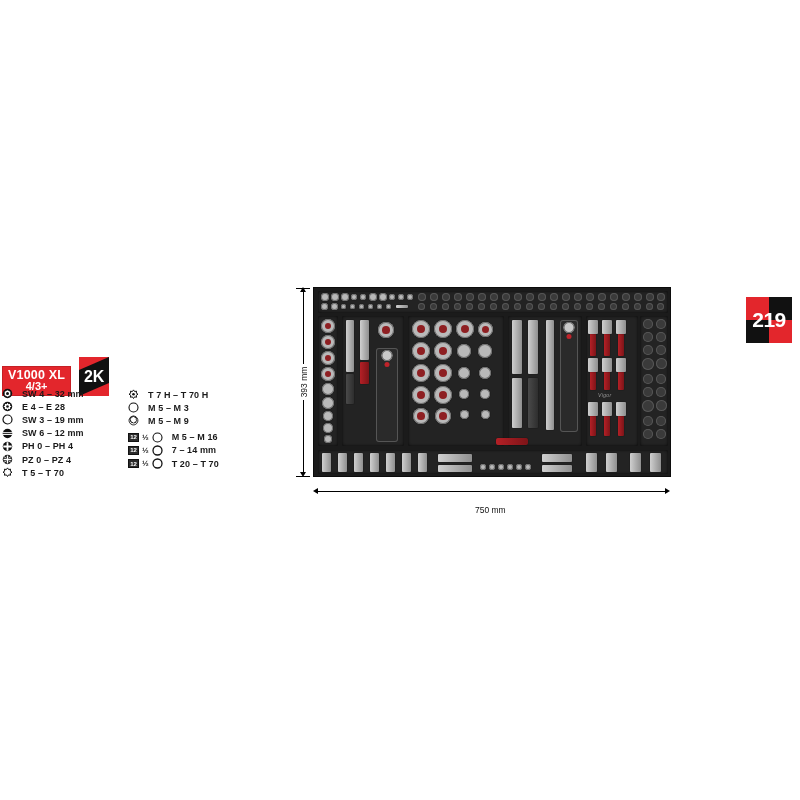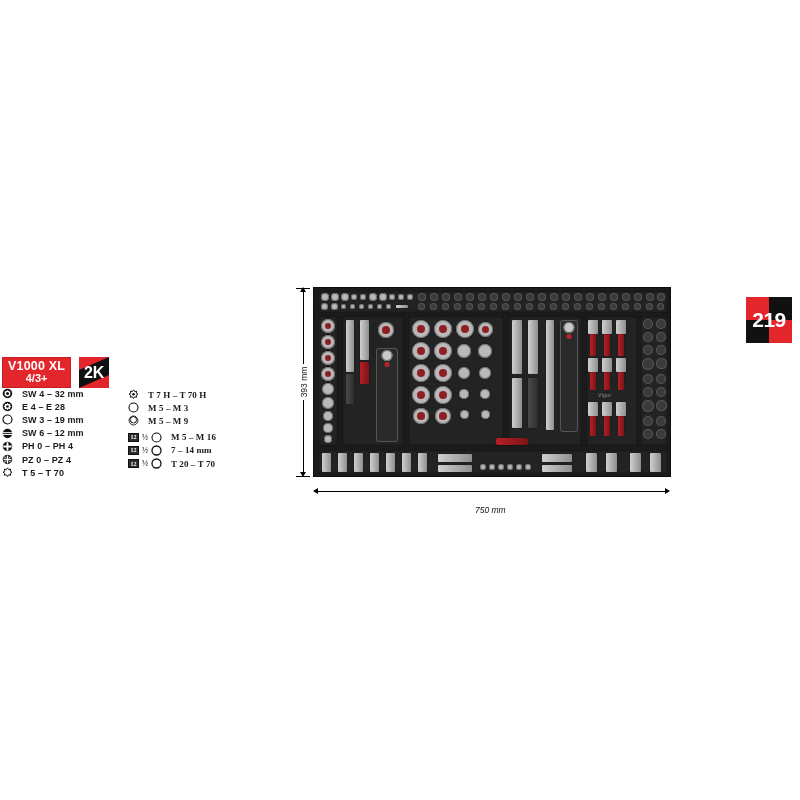--- a/index.html
+++ b/index.html
@@ -12,7 +12,7 @@
   #page { position: relative; width: 800px; height: 800px; }
 
   
-  .badge-row { position: absolute; left: 2px; top: 357px; display: flex; align-items: center; gap: 8px; }
+  .badge-row { position: absolute; left: 2px; top: 357px; display: flex; align-items: flex-end; gap: 8px; }
   .v-badge {
     background: #e3262c; color: #ffffff;
     padding: 2px 5px 3px 5px;

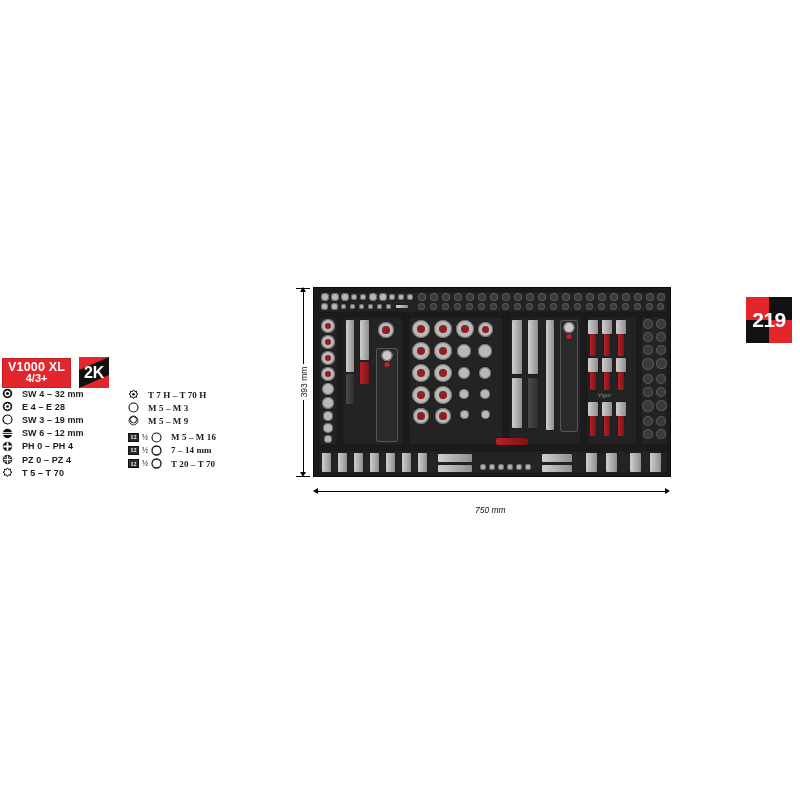--- a/index.html
+++ b/index.html
@@ -22,7 +22,7 @@
   .v-badge .l1 { font-size: 12.5px; font-weight: bold; letter-spacing: .2px; white-space: nowrap; }
   .v-badge .l2 { font-size: 11px; font-weight: bold; }
   .k-badge {
-    position: relative; width: 30px; height: 31px;
+    position: relative; width: 30px; height: 39px;
     background: #111111; overflow: hidden;
   }
   .k-badge .tri-tl { position: absolute; left: 0; top: 0; width: 0; height: 0;

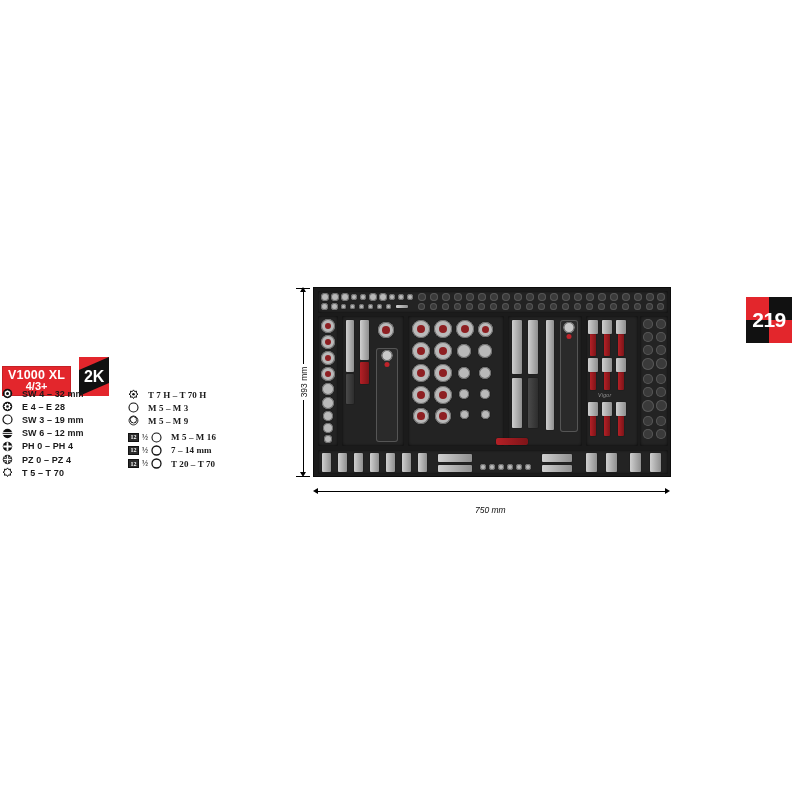--- a/index.html
+++ b/index.html
@@ -35,7 +35,7 @@
   
   .spec-col { position: absolute; font-size: 9px; color: #1a1a1a; font-weight: bold; }
   #spec-left { left: 2px; top: 387px; }
-  #spec-right { left: 128px; top: 388px; font-family: Liberation Serif, serif; }
+  #spec-right { left: 128px; top: 388px; }
   .spec-row { display: flex; align-items: center; height: 13.2px; white-space: nowrap; }
   .spec-row .lbl { margin-left: 9px; letter-spacing: .1px; }
   .ic { width: 11px; height: 11px; flex: 0 0 11px; display: block; }

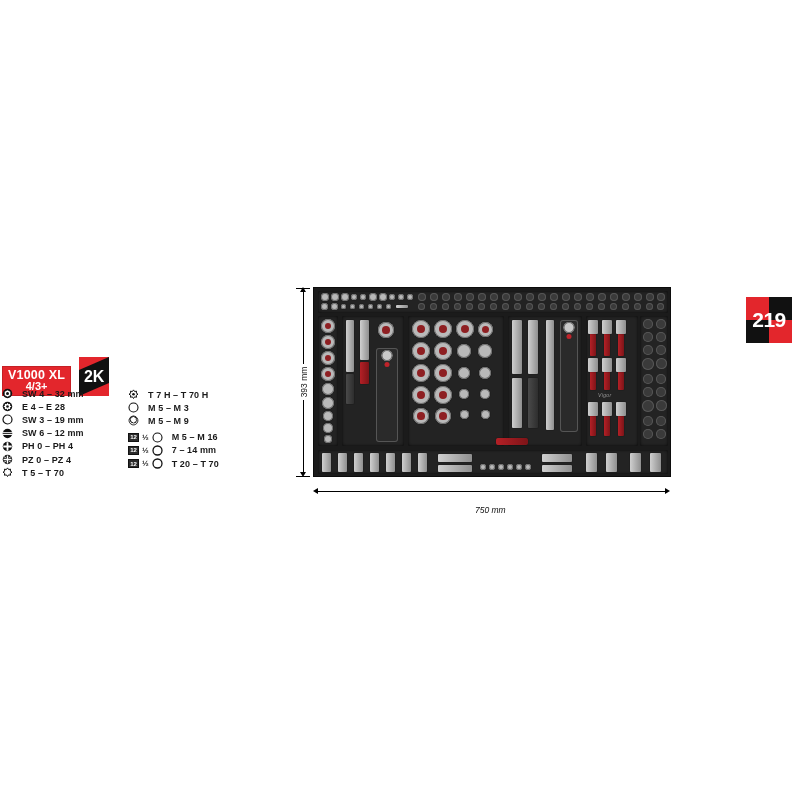--- a/index.html
+++ b/index.html
@@ -246,7 +246,7 @@
   <div class="dim-line dim-h" style="left:316px; top:491px; width:352px;"></div>
   <div class="arrow left" style="left:313px; top:488px;"></div>
   <div class="arrow right" style="left:665px; top:488px;"></div>
-  <div class="dim-label" style="left:473px; top:504px;font-style:italic;">750 mm</div>
+  <div class="dim-label" style="left:473px; top:504px;">750 mm</div>
 
   <div id="tray-wrap">
     <div id="tray">

